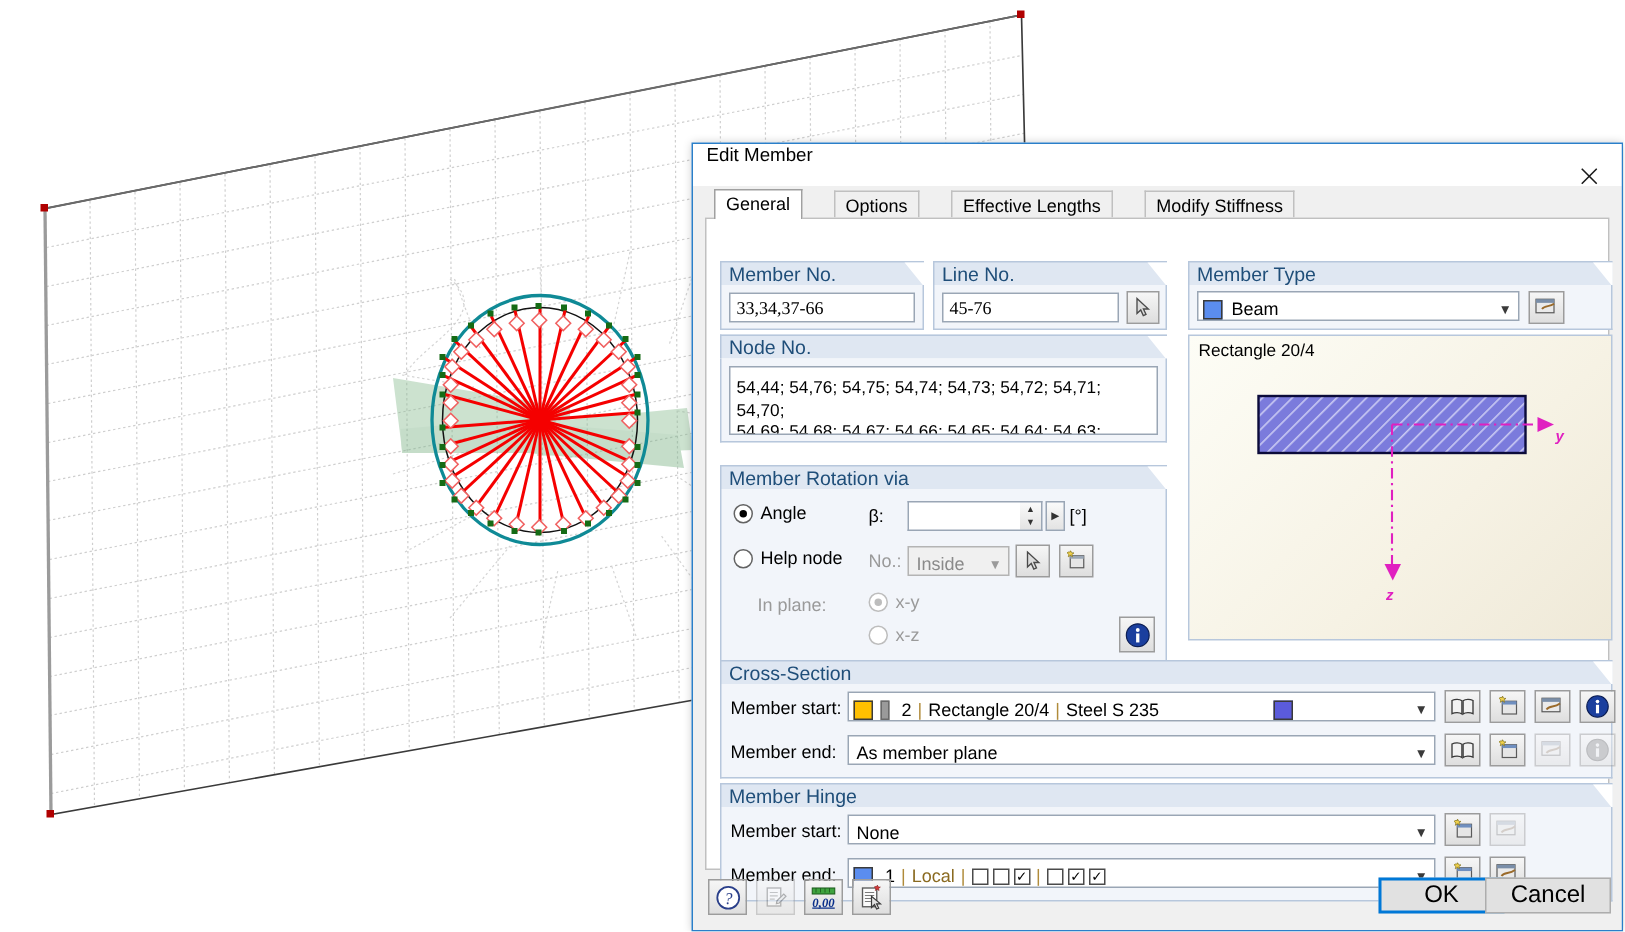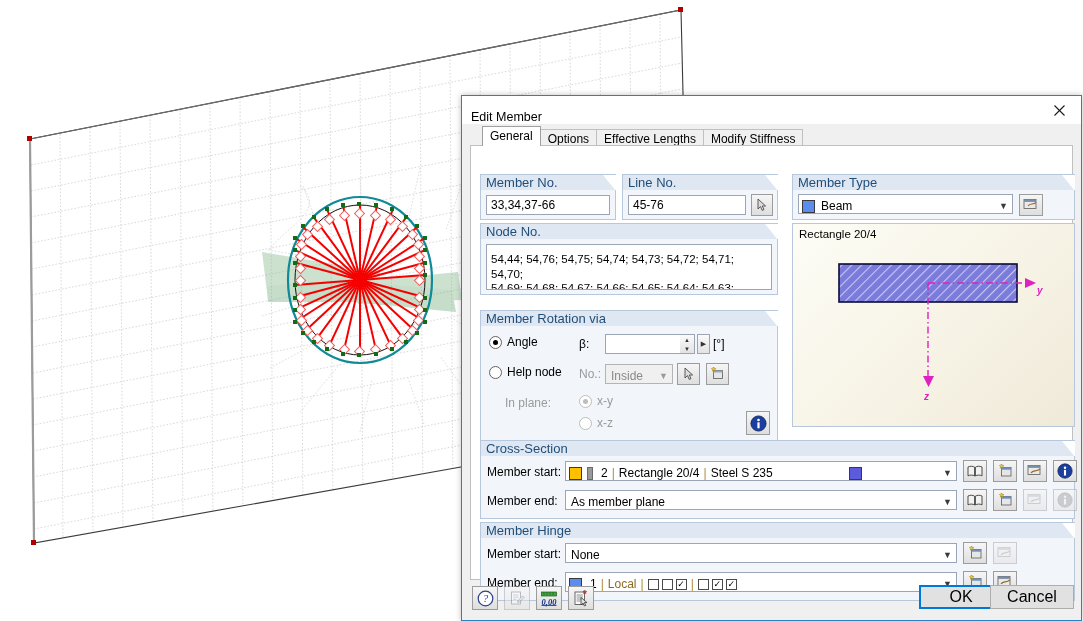--- a/index.html
+++ b/index.html
@@ -27,8 +27,8 @@
   }
   .titlebar {
     height: 28px; background: #ffffff;
-    display: flex; align-items: flex-end;
-    padding-left: 9px; box-sizing: border-box;
+    display: flex; align-items: flex-start;
+    padding-left: 9px; box-sizing: border-box; flex-direction: column;
   }
   .titlebar .ttl { font-size: 12.5px; color: #000; }
   .titlebar .closebtn {

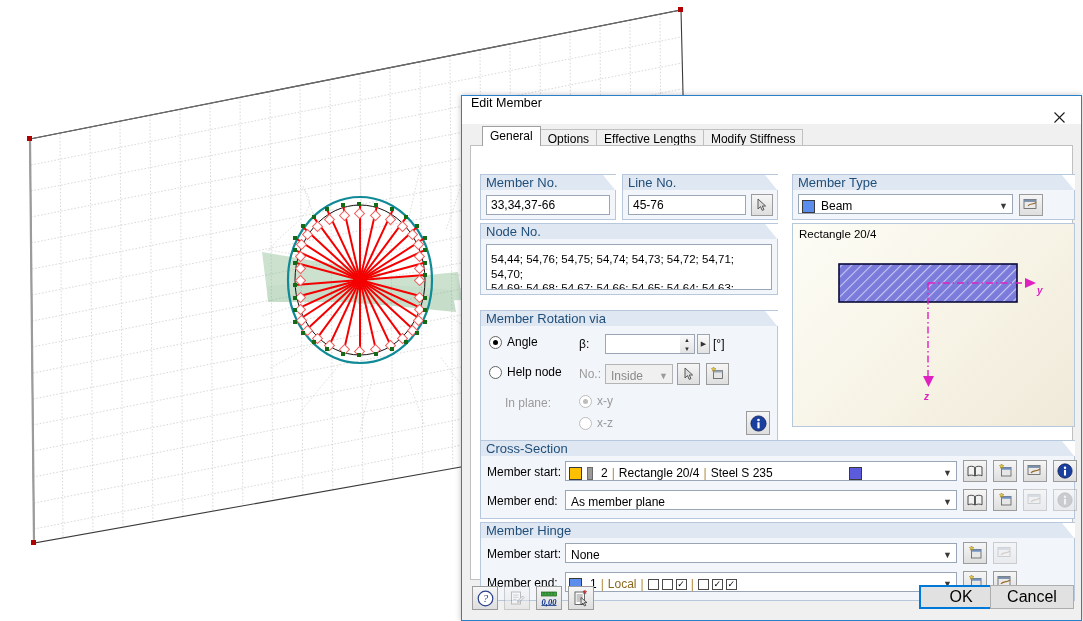--- a/index.html
+++ b/index.html
@@ -43,7 +43,7 @@
   }
 
   
-  .tabstrip { position: absolute; left: 20px; top: 2px; height: 20px; display: flex; align-items: flex-end; }
+  .tabstrip { position: absolute; left: 14px; top: 2px; height: 20px; display: flex; align-items: flex-start; gap: 22px; }
   .tab {
     height: 18px; line-height: 18px; padding: 0 7px;
     background: #f0f0f0; border: 1px solid #c0c0c0; border-bottom: none;

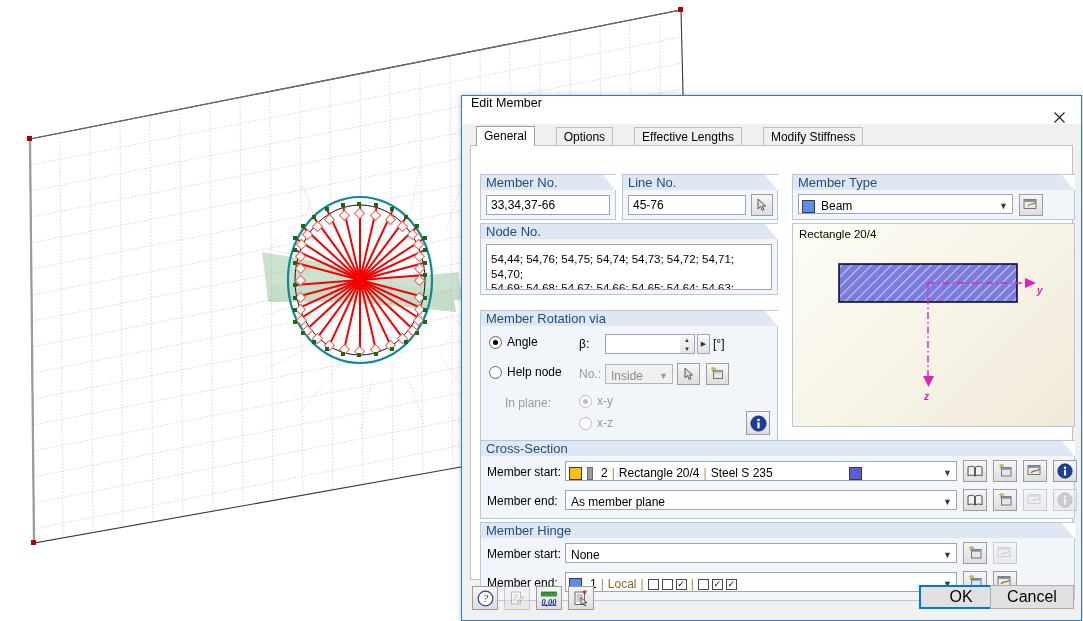--- a/index.html
+++ b/index.html
@@ -79,7 +79,7 @@
   .txt {
     background: #ffffff; border: 1px solid #9aa6b5;
     height: 20px; line-height: 18px; box-sizing: border-box;
-    padding: 0 4px; font-size: 12px; color: #000;
+    padding: 0 4px; font-size: 12px; color: #000; font-family: Liberation Serif, serif;
   }
   .txtbig {
     background: #ffffff; border: 1px solid #9aa6b5;

